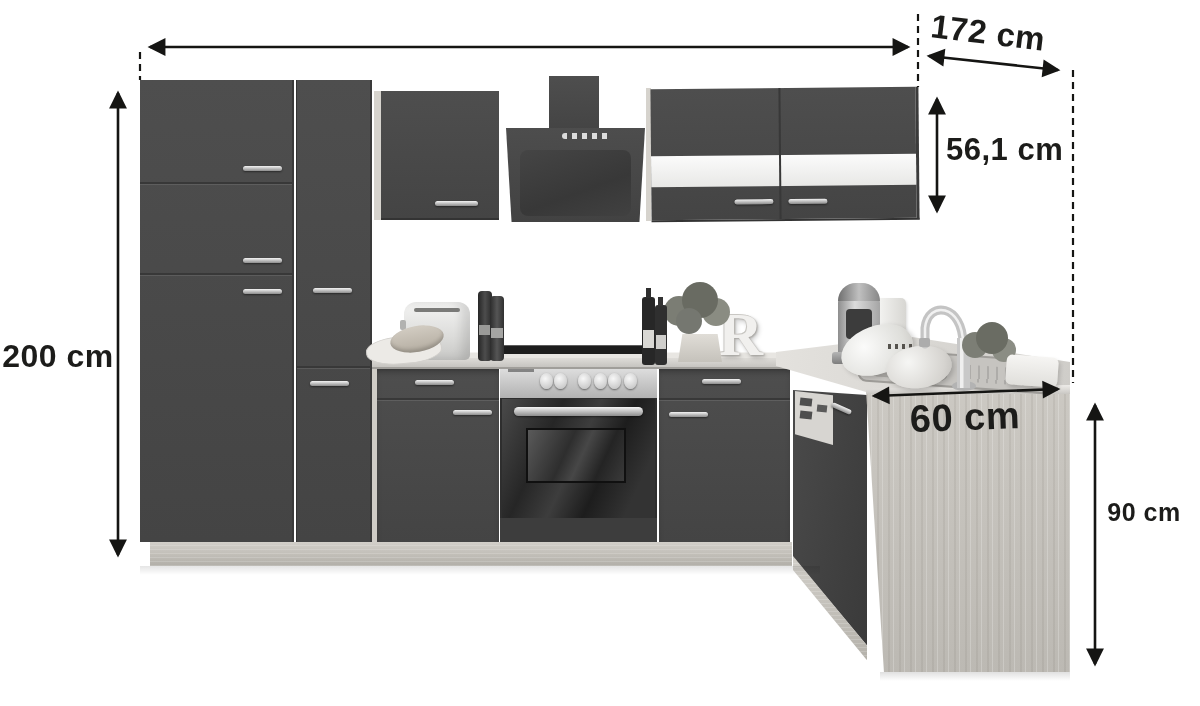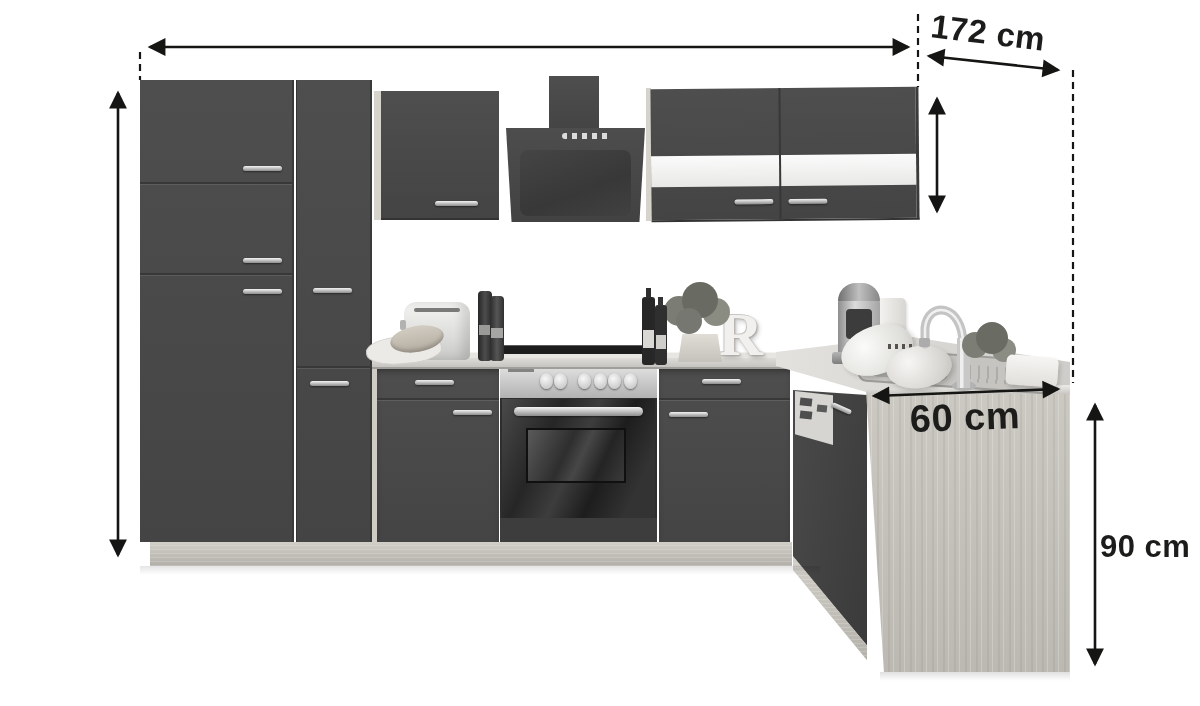--- a/index.html
+++ b/index.html
@@ -246,6 +246,7 @@
   </svg>
 
   <div class="lbl" style="left:906px;top:16px;width:164px;font-size:33px;transform:rotate(7deg);">172 cm</div>
+  <div class="lbl" style="left:946px;top:134px;width:124px;font-size:31px;text-align:left;">56,1 cm</div>
   <div class="lbl" style="left:885px;top:398px;width:160px;font-size:38px;transform:rotate(-2deg);">60 cm</div>
   <div class="lbl" style="left:1100px;top:531px;width:88px;font-size:31px;">90 cm</div>
 

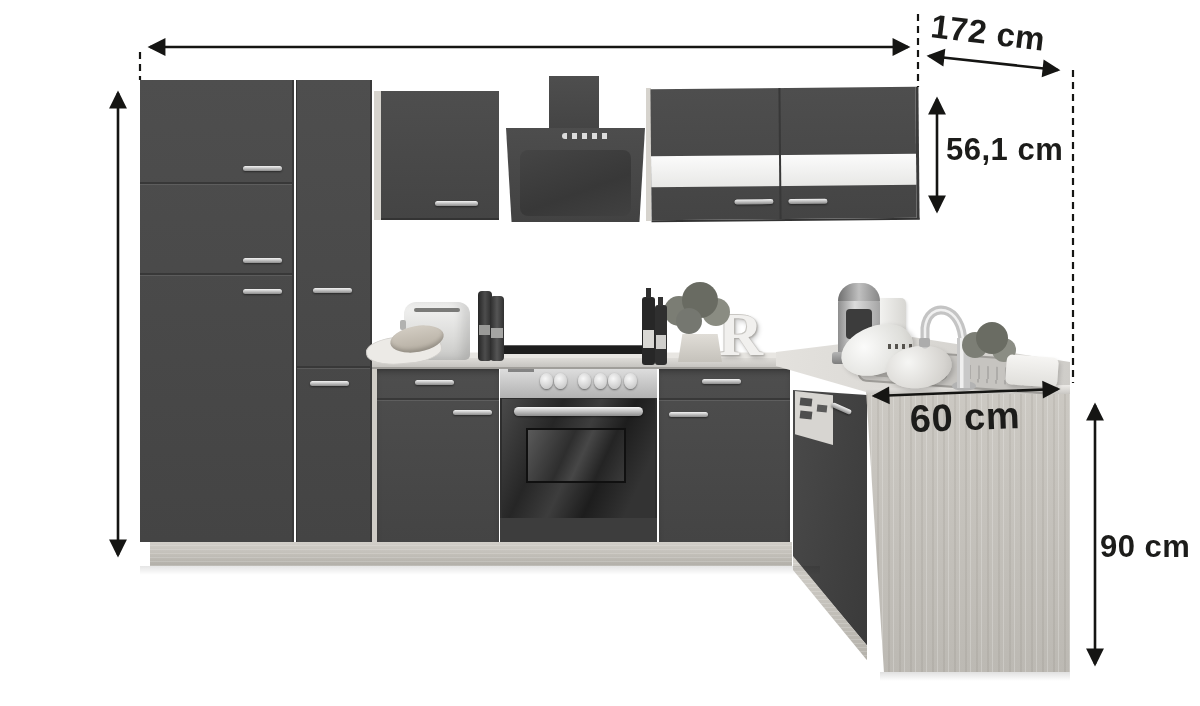--- a/index.html
+++ b/index.html
@@ -247,6 +247,7 @@
 
   <div class="lbl" style="left:906px;top:16px;width:164px;font-size:33px;transform:rotate(7deg);">172 cm</div>
   <div class="lbl" style="left:946px;top:134px;width:124px;font-size:31px;text-align:left;">56,1 cm</div>
+  <div class="lbl" style="left:0px;top:340px;width:116px;font-size:32px;">200 cm</div>
   <div class="lbl" style="left:885px;top:398px;width:160px;font-size:38px;transform:rotate(-2deg);">60 cm</div>
   <div class="lbl" style="left:1100px;top:531px;width:88px;font-size:31px;">90 cm</div>
 

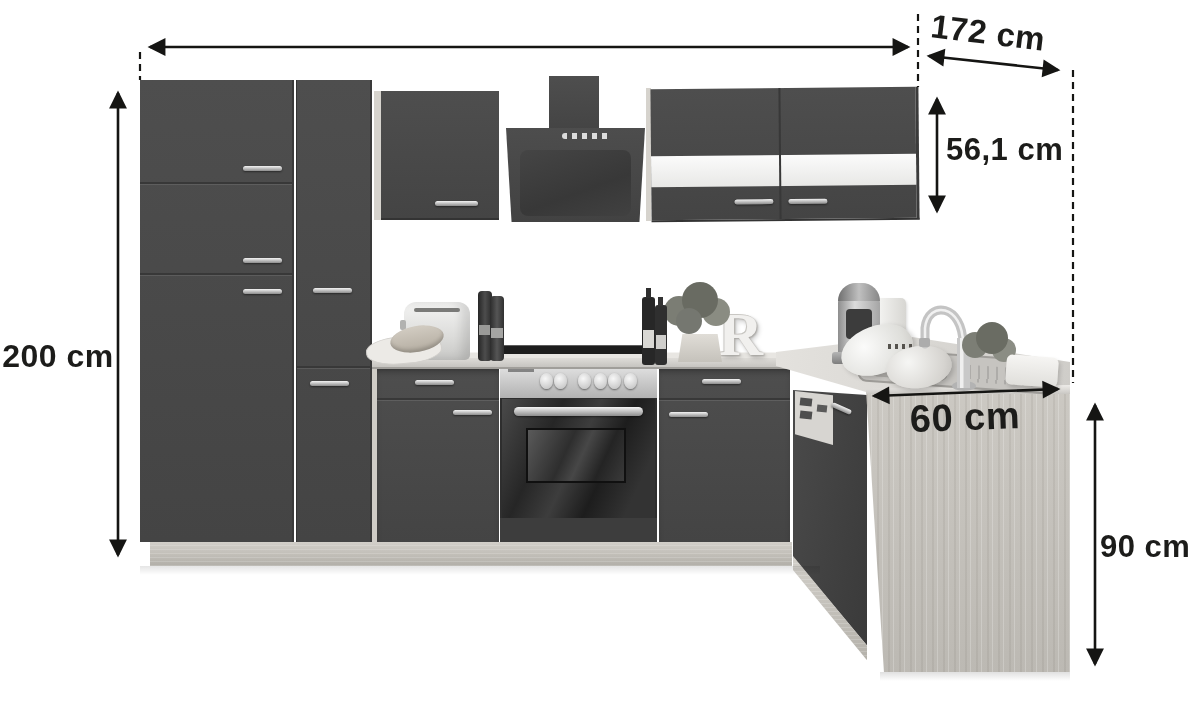--- a/index.html
+++ b/index.html
@@ -249,7 +249,7 @@
   <div class="lbl" style="left:946px;top:134px;width:124px;font-size:31px;text-align:left;">56,1 cm</div>
   <div class="lbl" style="left:0px;top:340px;width:116px;font-size:32px;">200 cm</div>
   <div class="lbl" style="left:885px;top:398px;width:160px;font-size:38px;transform:rotate(-2deg);">60 cm</div>
-  <div class="lbl" style="left:1100px;top:531px;width:88px;font-size:31px;">90 cm</div>
+  <div class="lbl" style="left:1100px;top:499px;width:88px;font-size:25px;">90 cm</div>
 
 </div>
 

